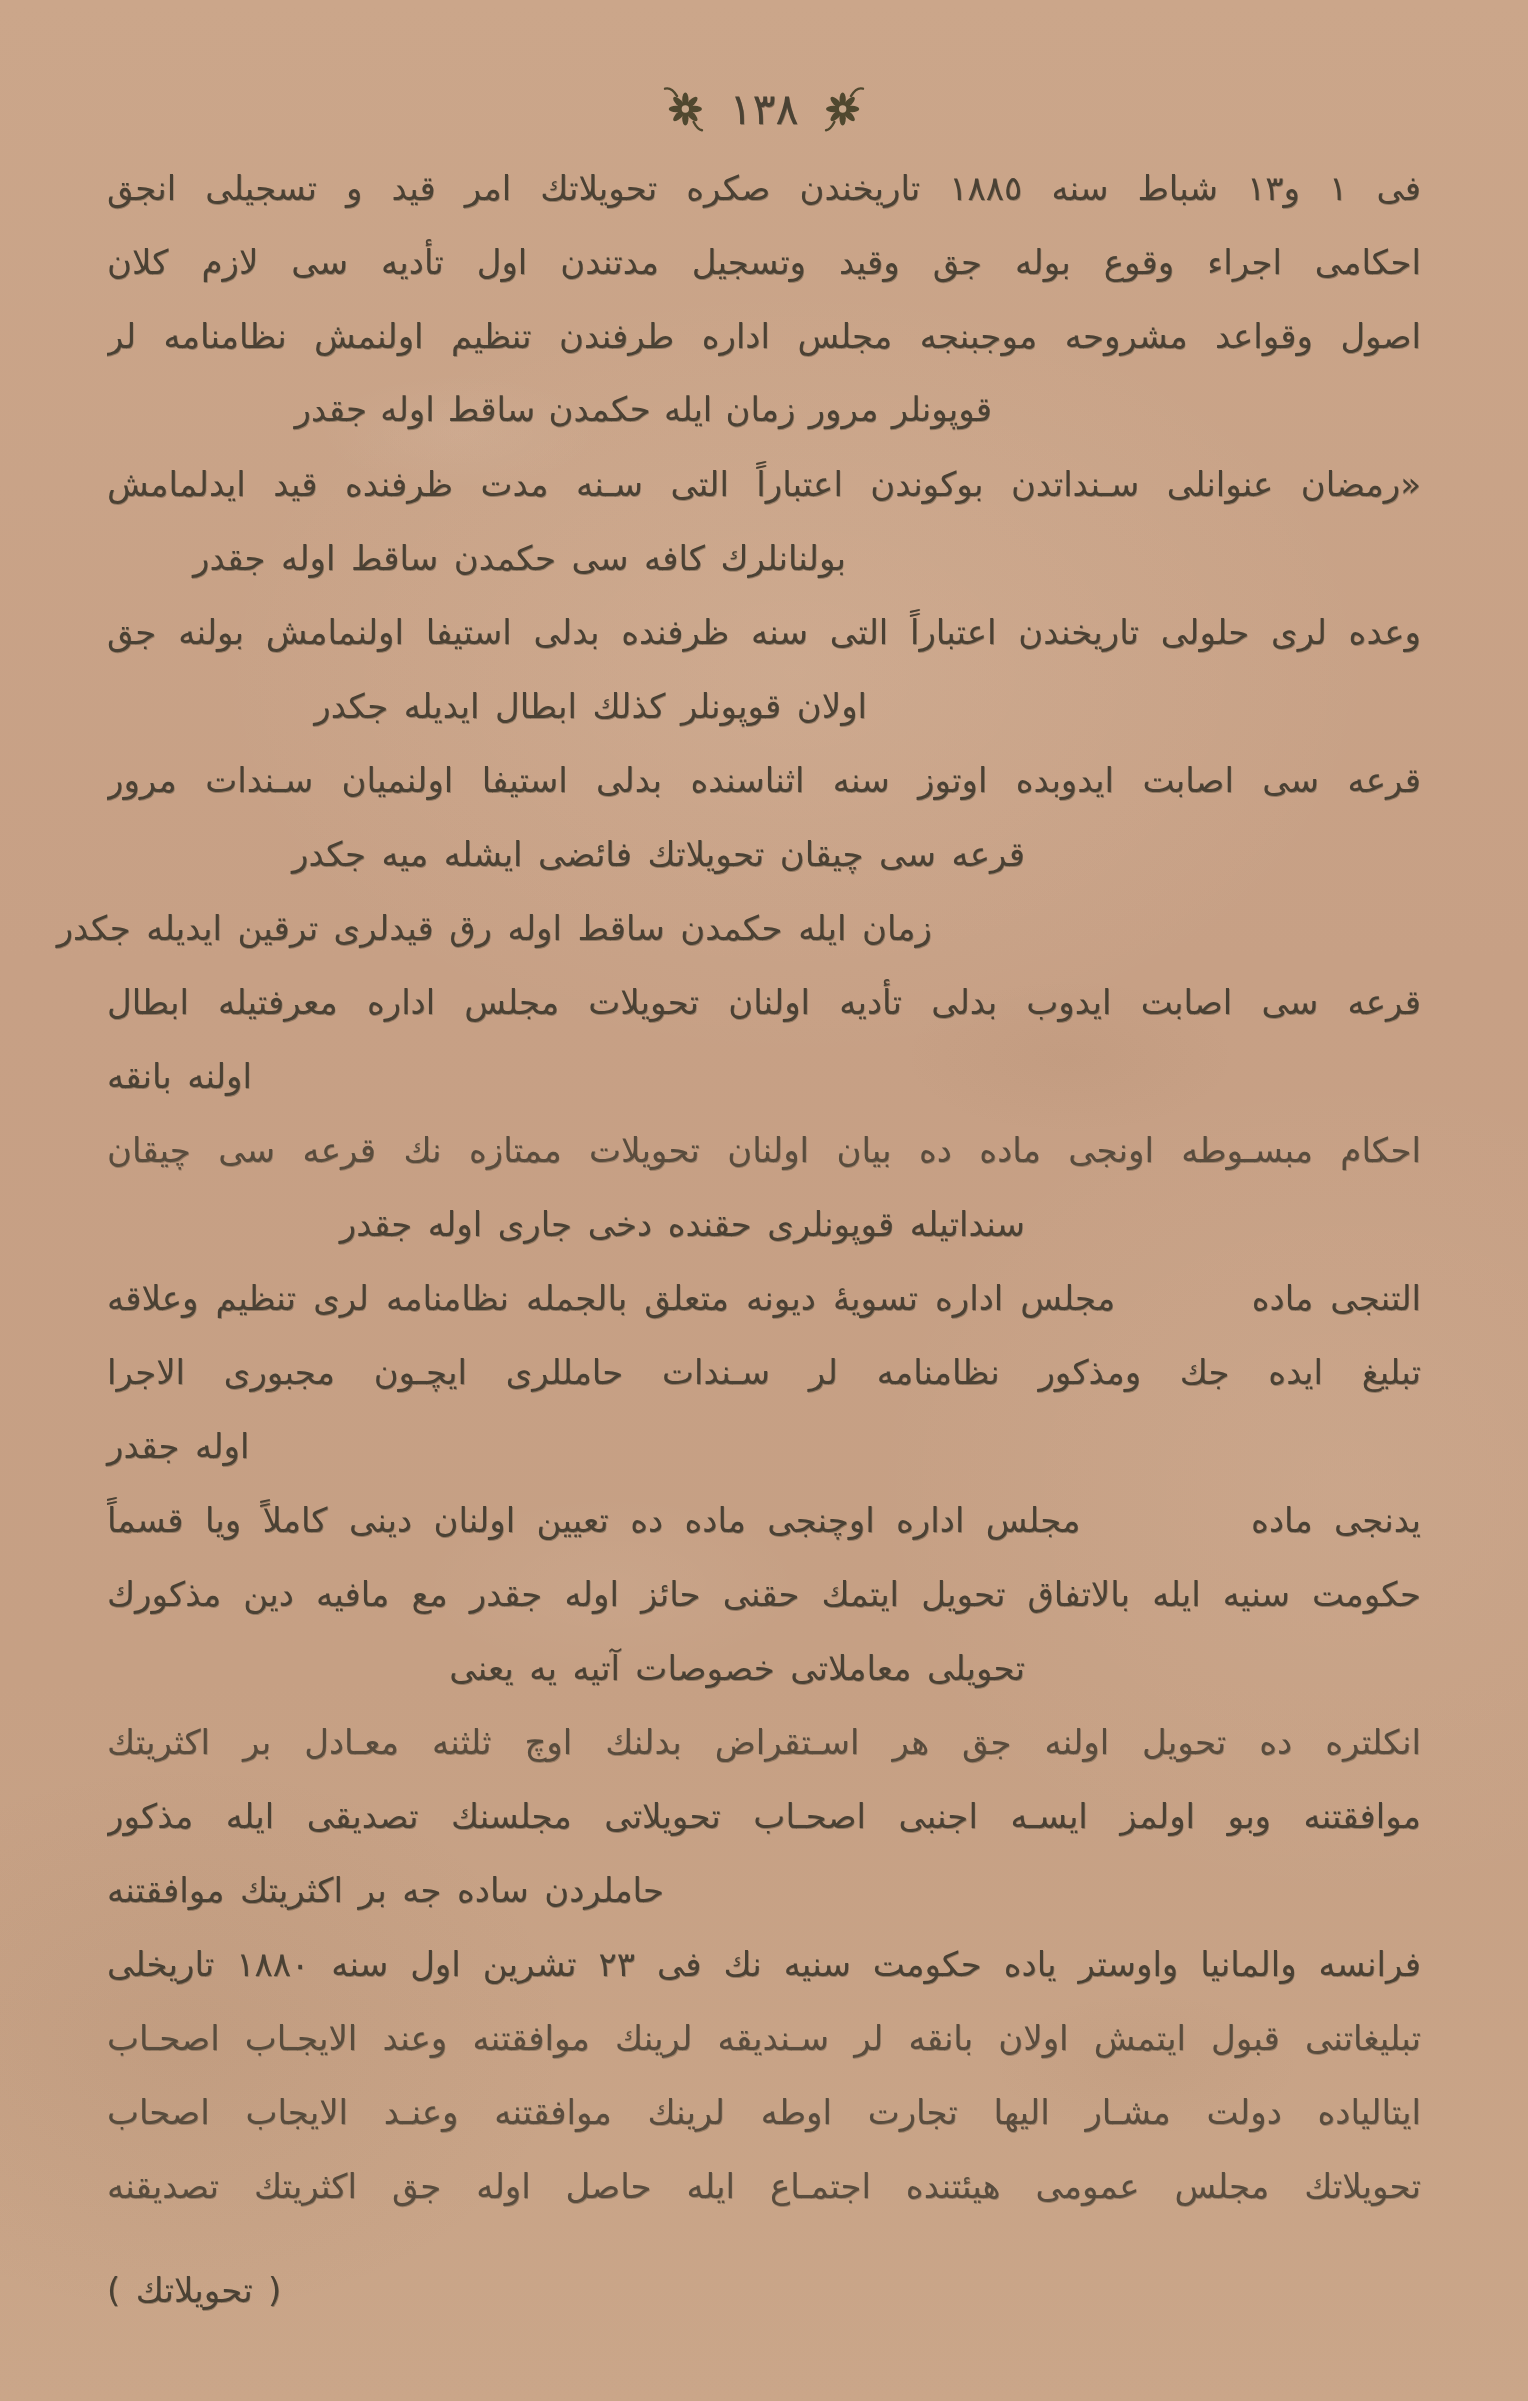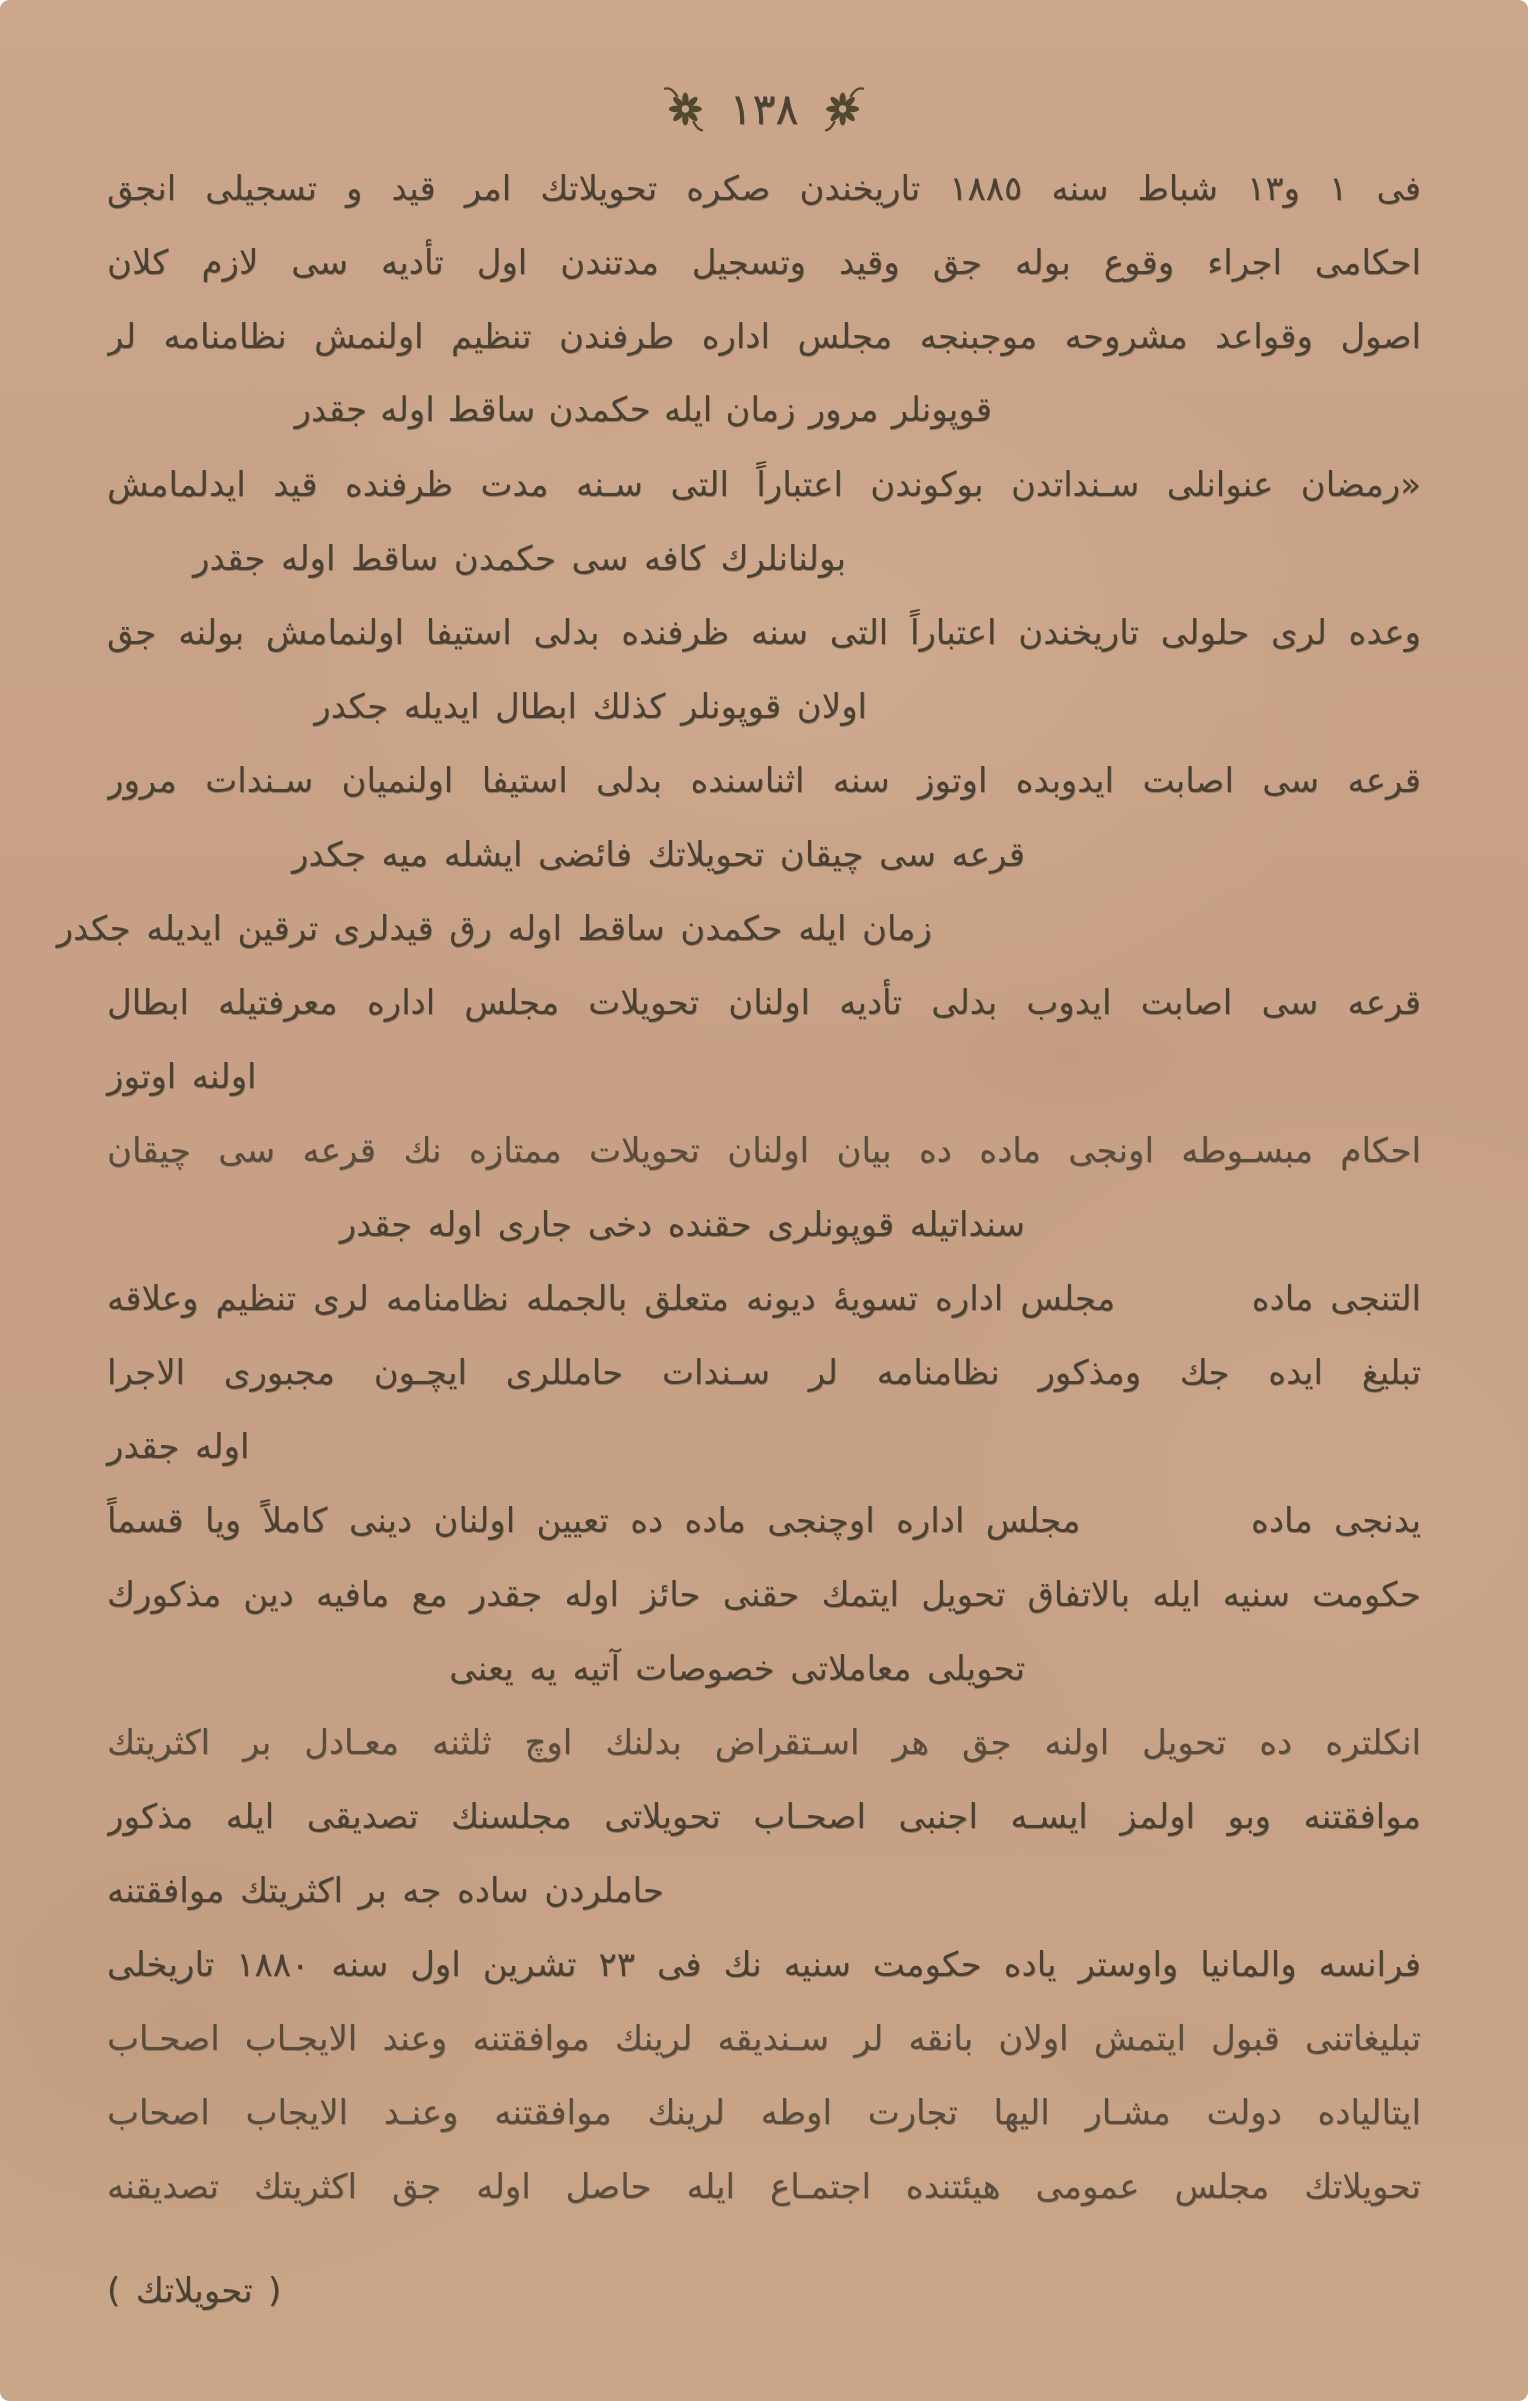--- a/index.html
+++ b/index.html
@@ -19,7 +19,6 @@
     box-sizing:border-box;
     padding:75px 107px 0 107px;
     direction:rtl;
-    border-radius:9px;
   }
   
   .page::before{

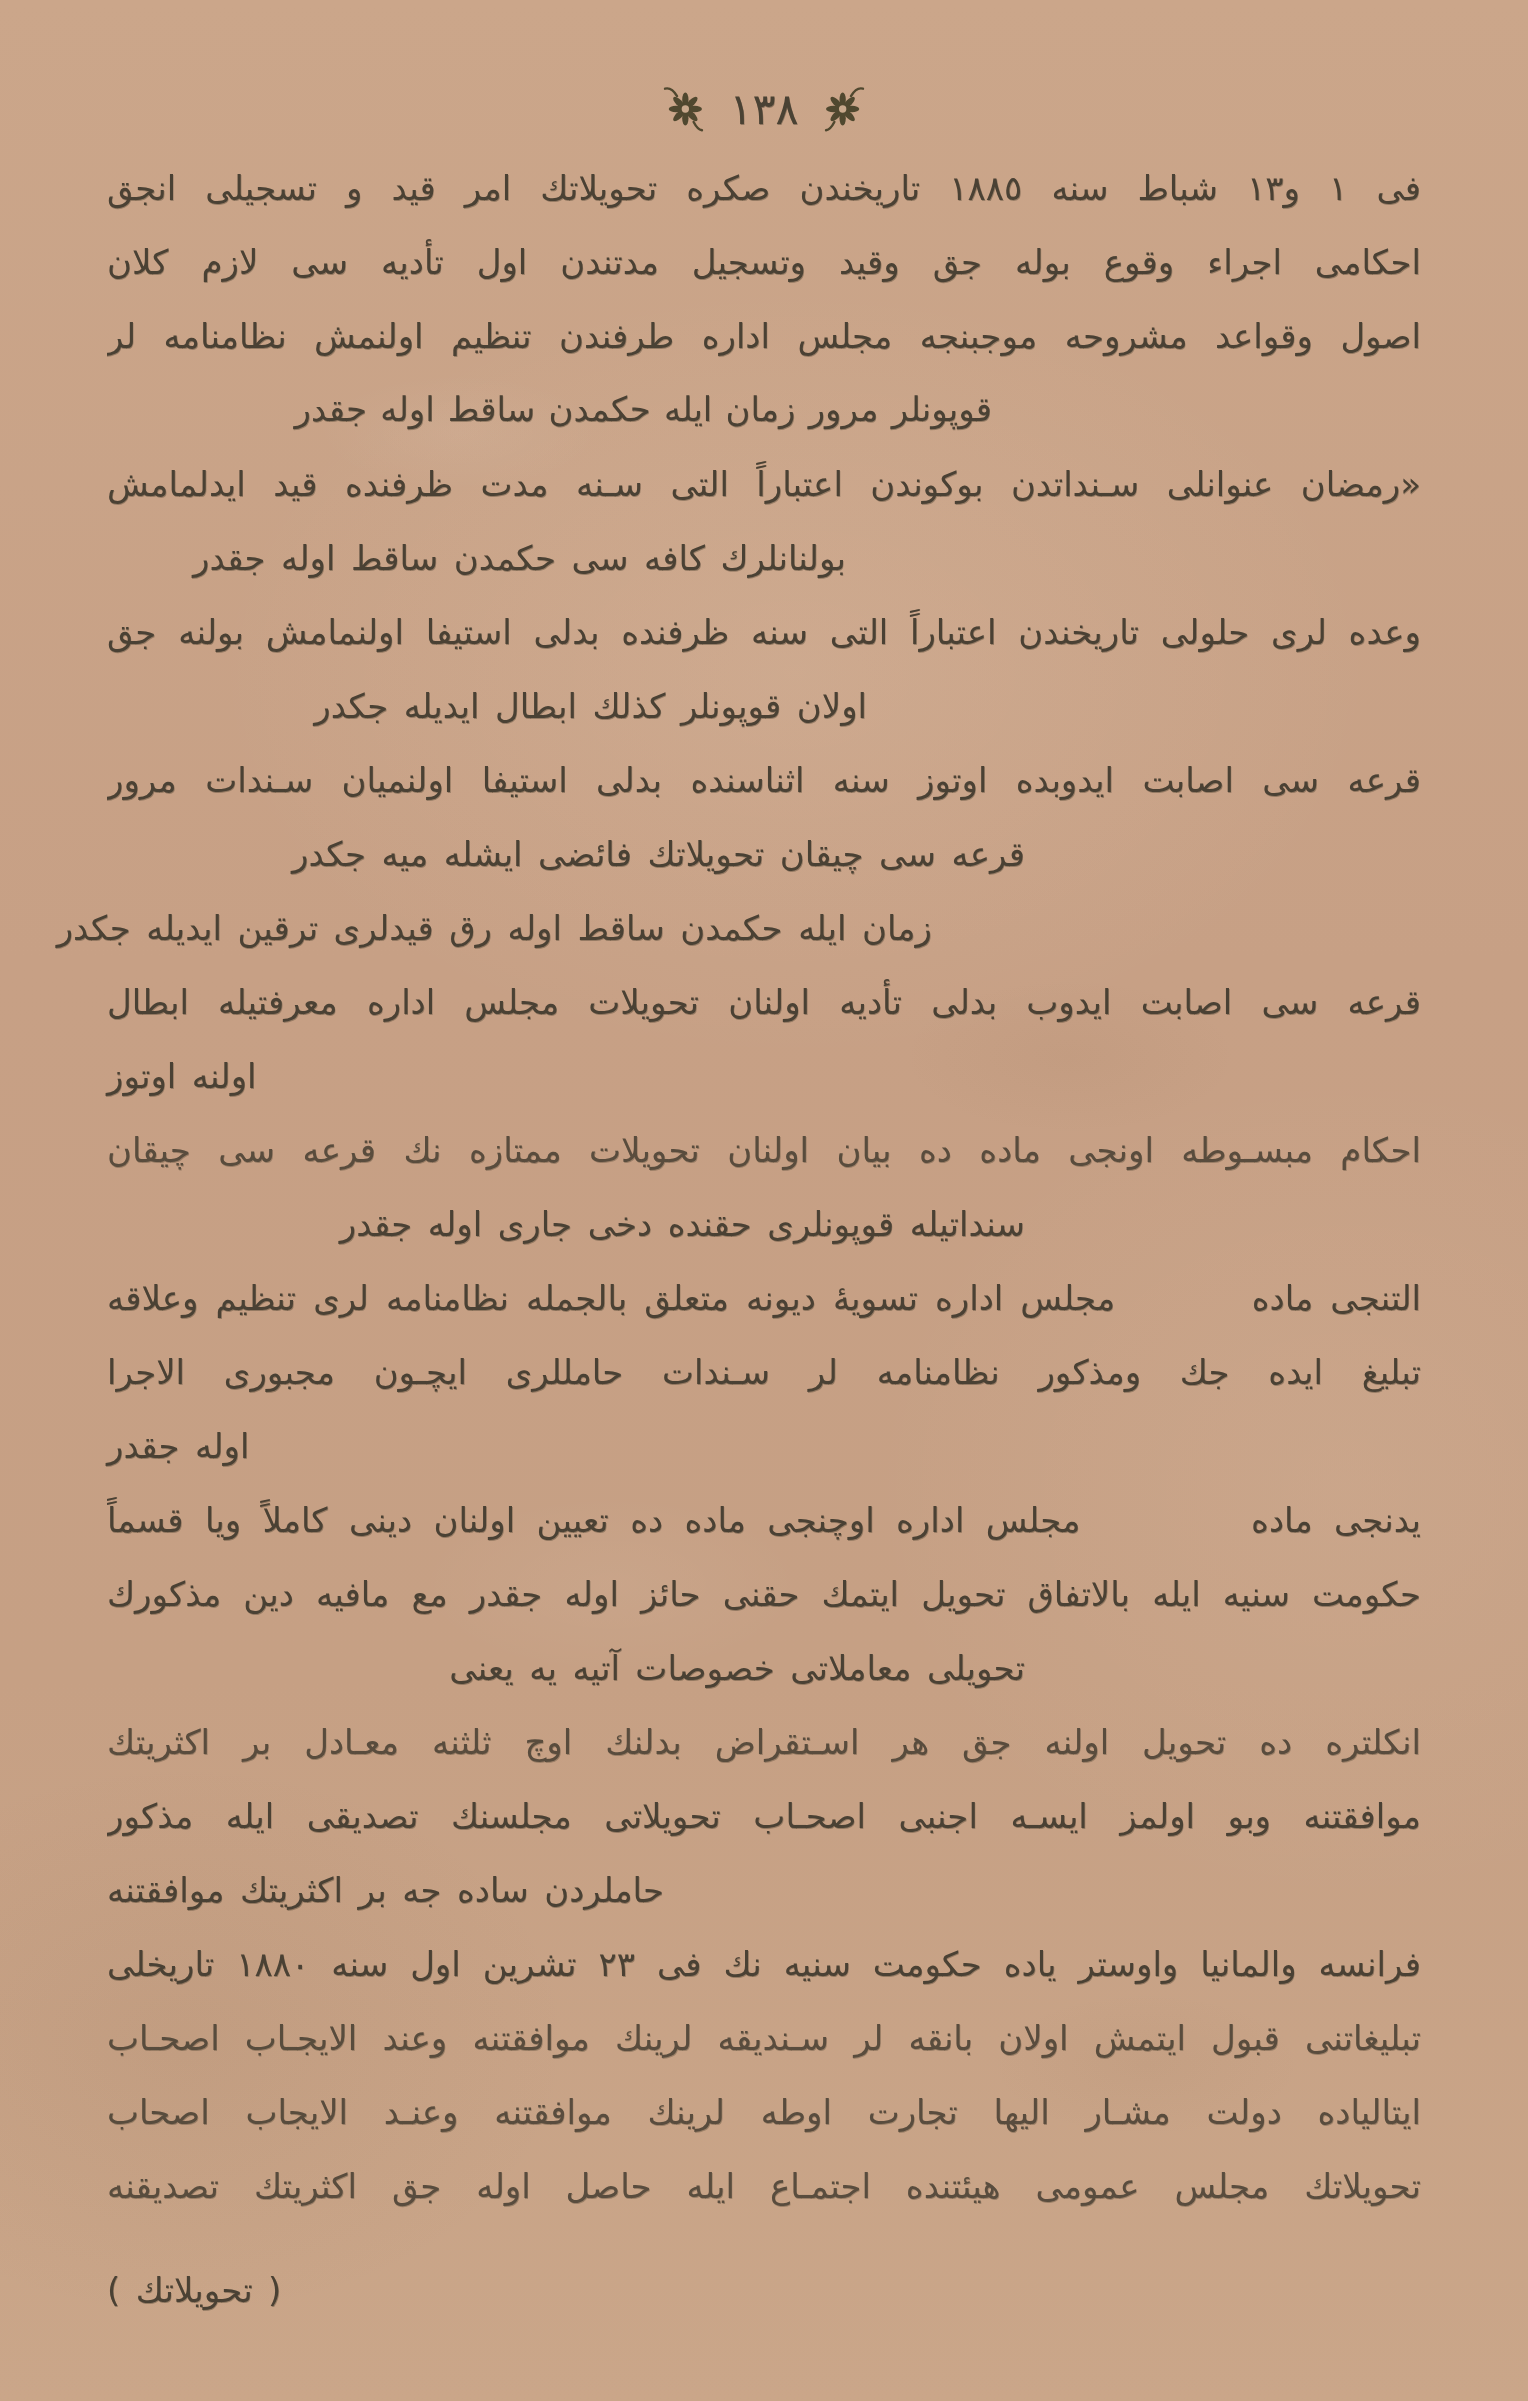--- a/index.html
+++ b/index.html
@@ -121,7 +121,7 @@
     <div class="ln ind425">قرعه سى چيقان تحويلاتك فائضى ايشله ميه جكدر</div>
     <div class="ln ind525">زمان ايله حكمدن ساقط اوله رق قيدلرى ترقين ايديله جكدر</div>
     <div class="ln full">قرعه سى اصابت ايدوب بدلى تأديه اولنان تحويلات مجلس اداره معرفتيله ابطال</div>
-    <div class="ln left">اولنه اوتوز</div>
+    <div class="ln left">اولنه بانقه</div>
     <div class="ln full faint">احكام مبسـوطه اونجى ماده ده بيان اولنان تحويلات ممتازه نك قرعه سى چيقان</div>
     <div class="ln ind425">سنداتيله قوپونلرى حقنده دخى جارى اوله جقدر</div>
     <div class="ln full">التنجى ماده&nbsp;&nbsp;&nbsp;&nbsp;&nbsp;&nbsp;&nbsp;&nbsp;مجلس اداره تسويهٔ ديونه متعلق بالجمله نظامنامه لرى تنظيم وعلاقه دارانه</div>

